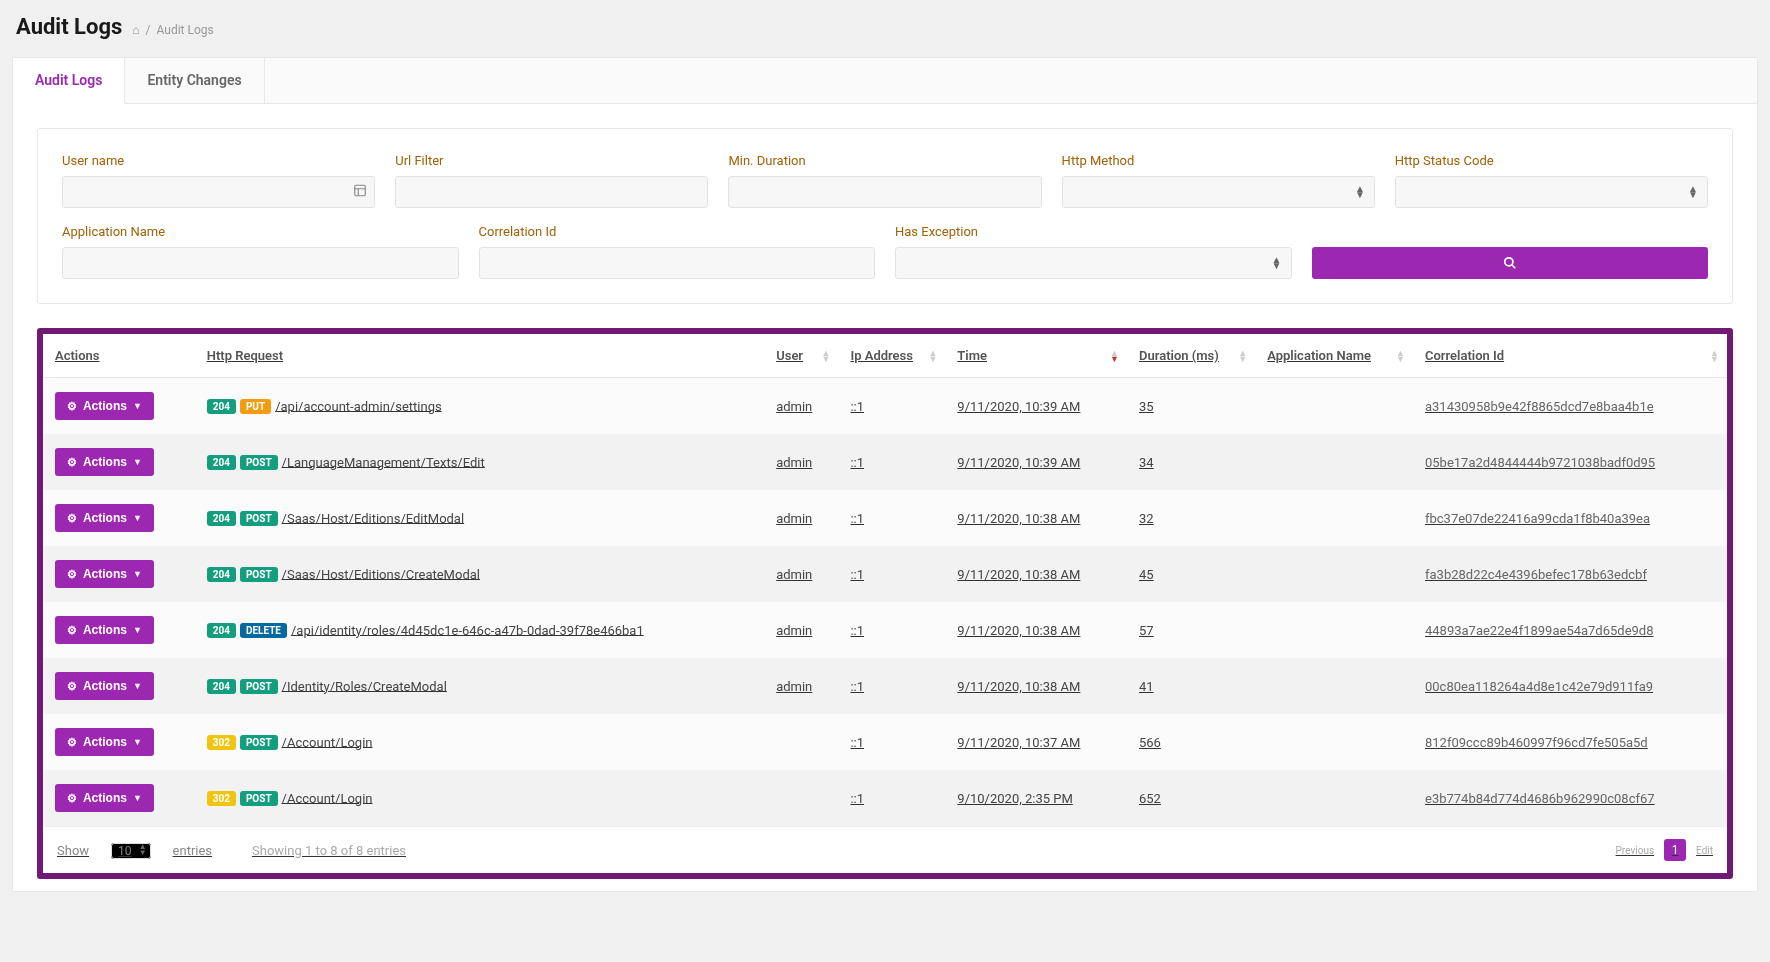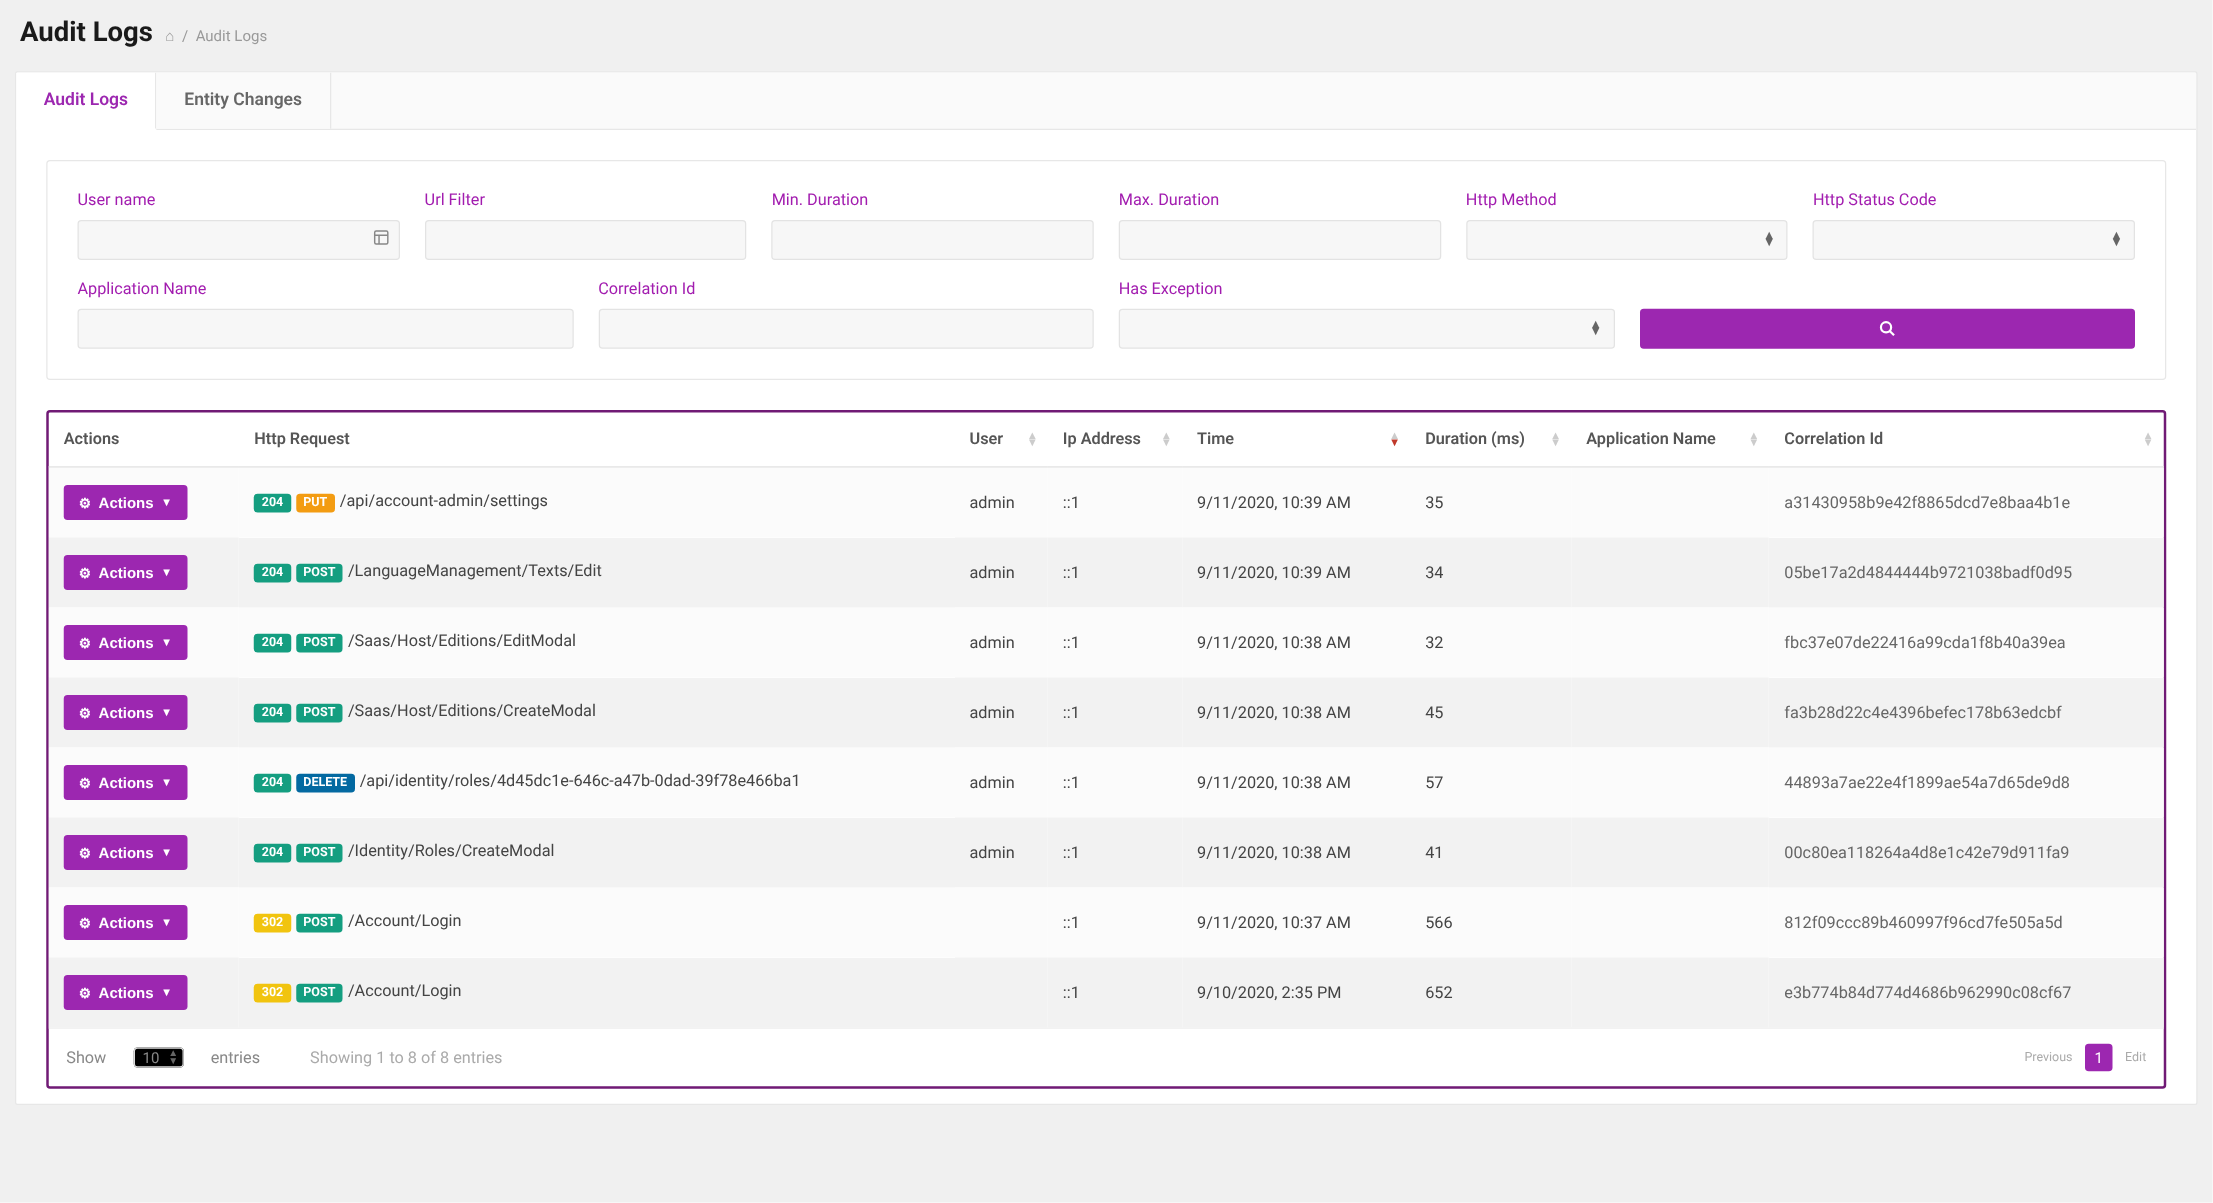--- a/index.html
+++ b/index.html
@@ -18,7 +18,7 @@
   .filter-row:last-child { margin-bottom: 0; }
   .filter-group { display: flex; flex-direction: column; flex: 1 1 0; min-width: 0; }
   .filter-group.grow2 { flex: 2 1 0; }
-  .filter-label { font-size: 13px; margin-bottom: 8px; color: #a21caf; }
+  .filter-label { font-size: 13px; margin-bottom: 8px; color: #a16207; }
   .form-control { height: 32px; border: 1px solid #e3e3e3; border-radius: 3px; background: #f7f7f7; padding: 0 8px; font-size: 13px; color: #555; width: 100%; }
   .form-control.select { position: relative; background: #f7f7f7; }
   .select-wrap { position: relative; }

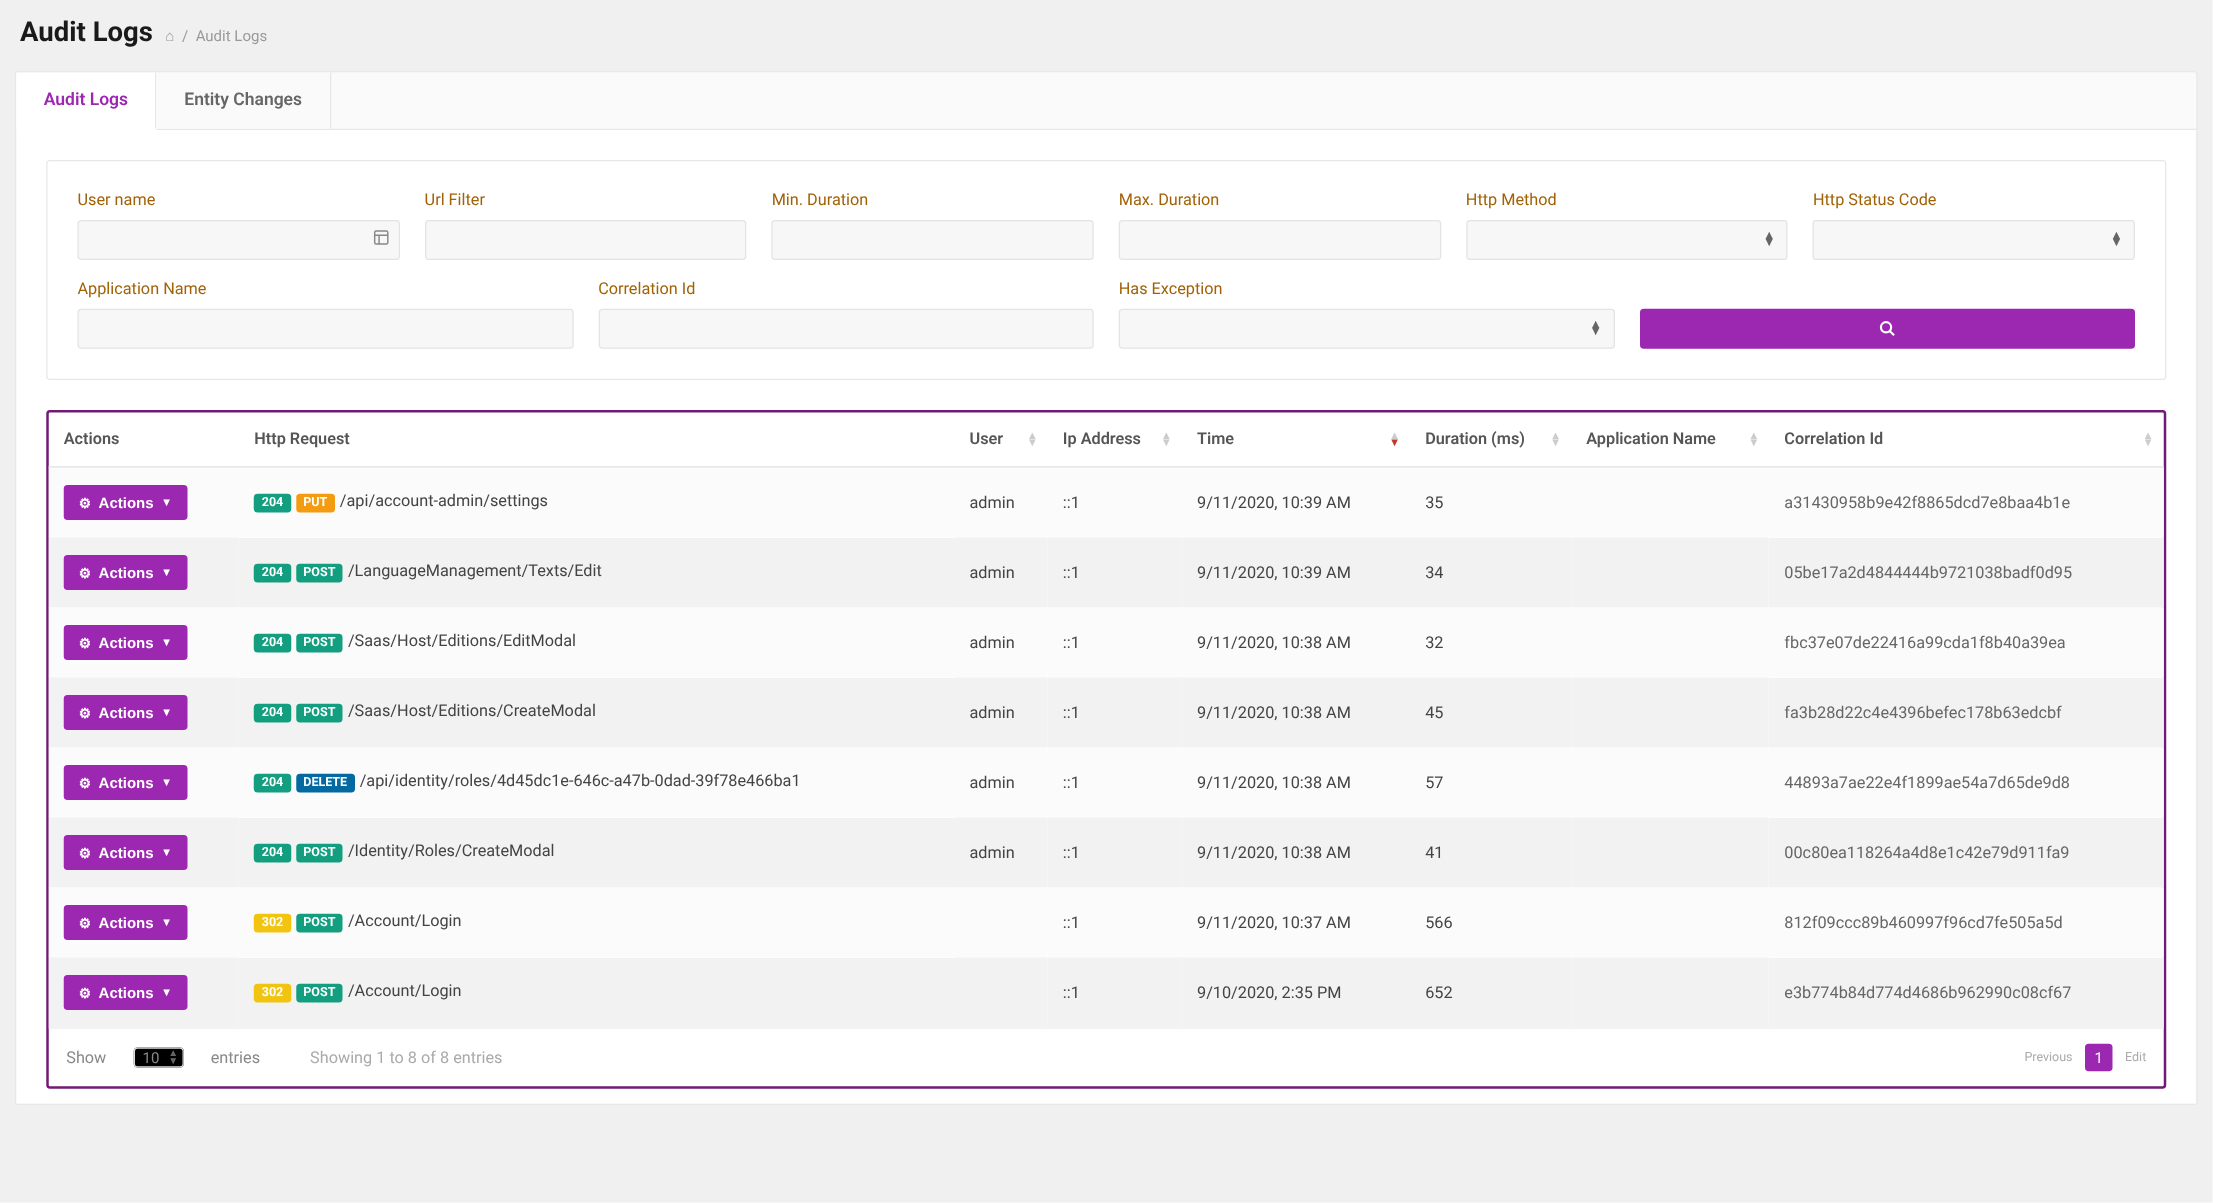--- a/index.html
+++ b/index.html
@@ -97,10 +97,6 @@
           <input class="form-control" value="" style="">
         </div>
         <div class="filter-group">
-          <label class="filter-label">Max. Duration</label>
-          <input class="form-control" value="" style="">
-        </div>
-        <div class="filter-group">
           <label class="filter-label">Http Method</label>
           <div class="select-wrap">
             <input class="form-control select" readonly="" value="" style="">

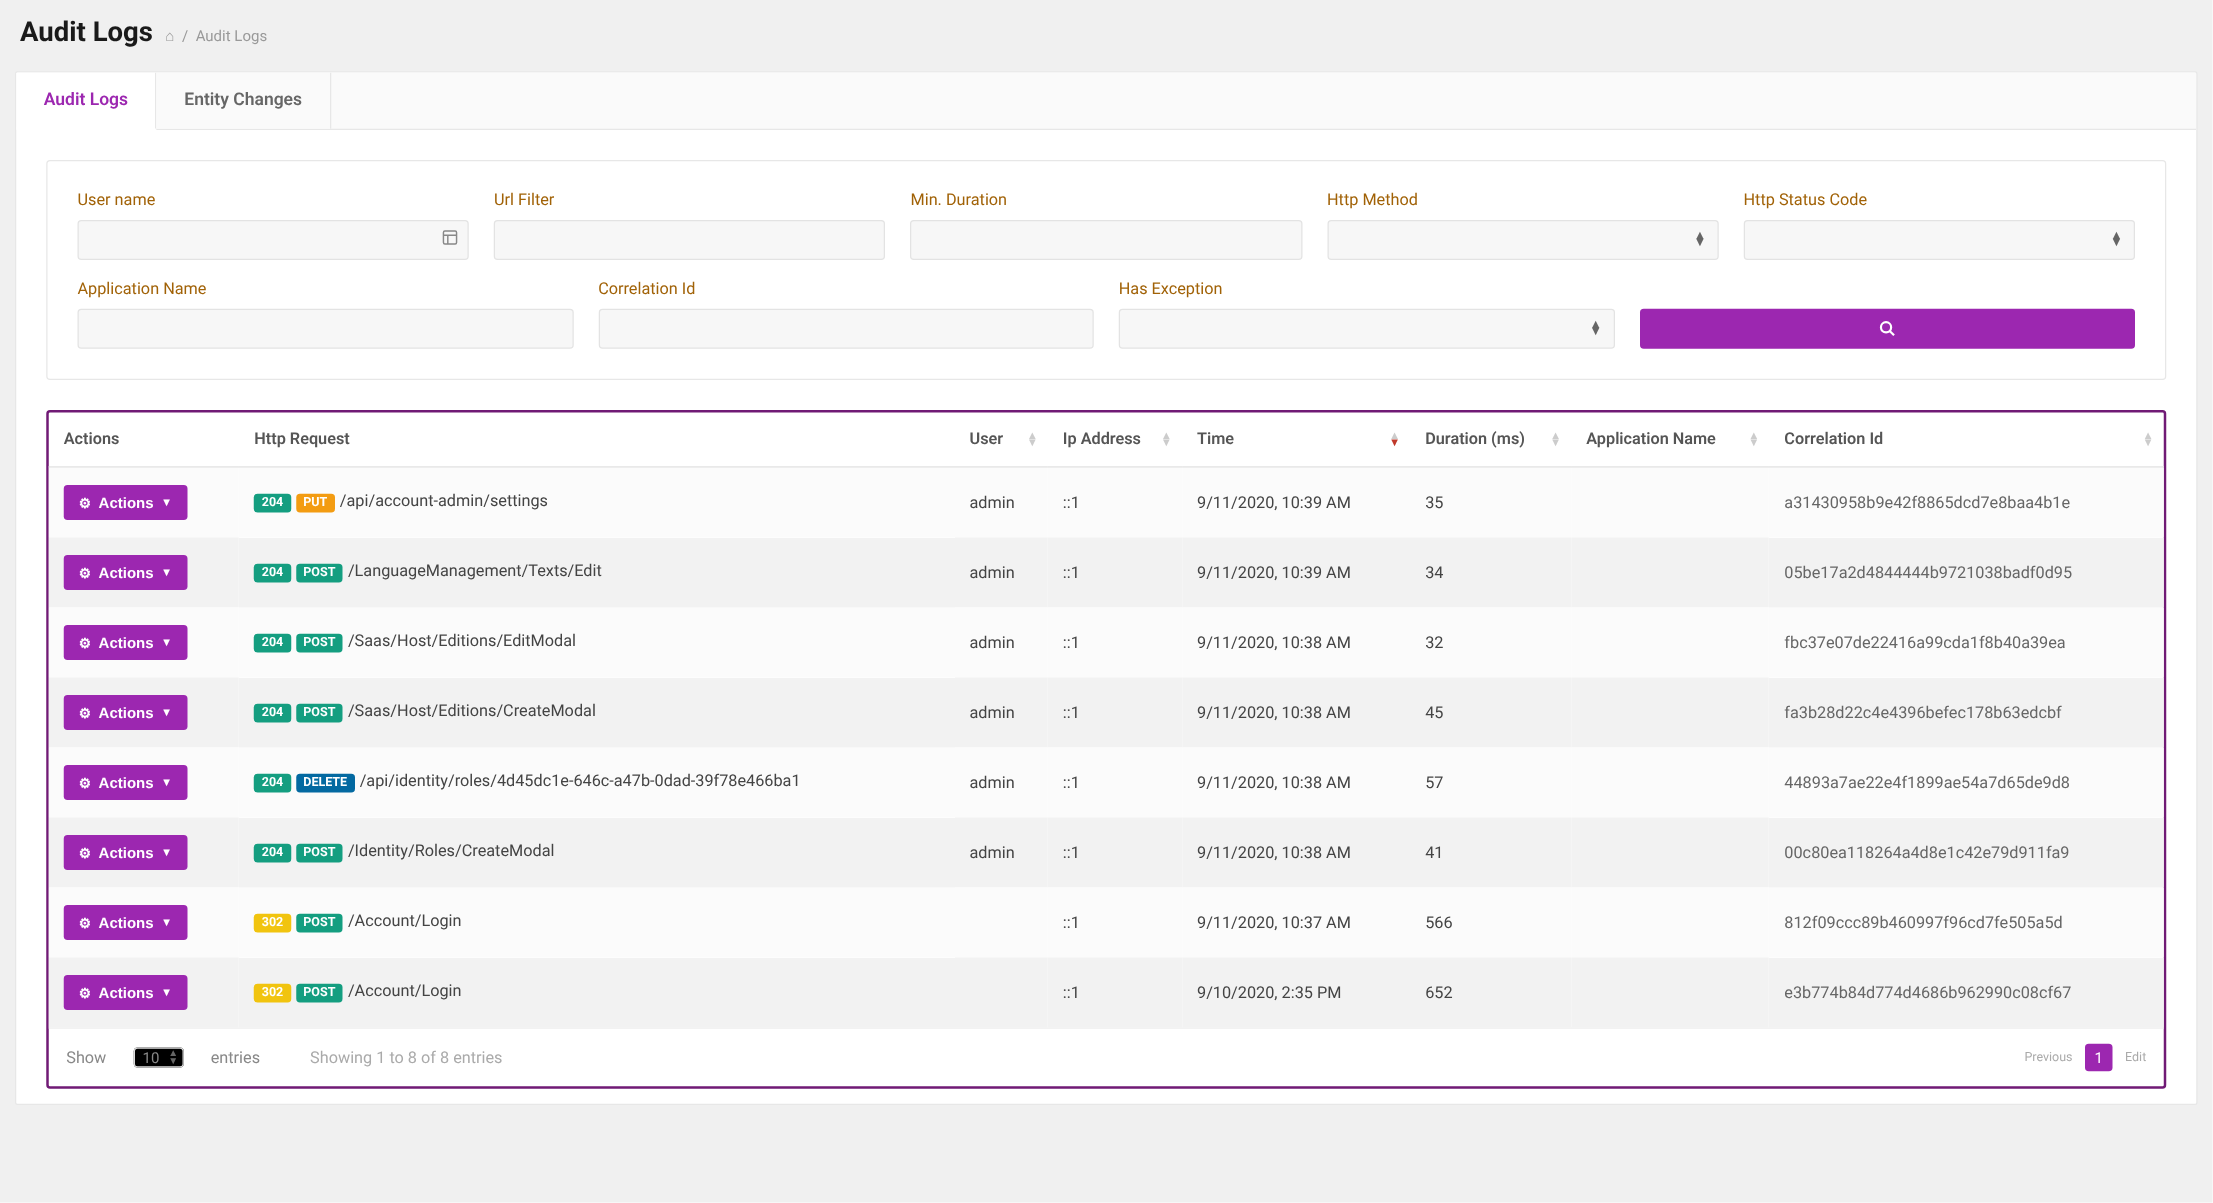--- a/index.html
+++ b/index.html
@@ -26,7 +26,7 @@
   .input-with-icon { position: relative; }
   .input-icon-right { position: absolute; right: 8px; top: 50%; transform: translateY(-50%); color: #888; font-size: 14px; }
   .search-btn { flex: 2 1 0; align-self: flex-end; height: 32px; background: #9c27b0; color: #fff; border: none; border-radius: 3px; font-size: 14px; cursor: pointer; display:flex; align-items:center; justify-content:center;}
-  .table-card { margin: 0 24px 12px 24px; border: 2px solid #701a75; border-radius: 3px; background: #fff; }
+  .table-card { margin: 0 24px 12px 24px; border: 6px solid #701a75; border-radius: 3px; background: #fff; text-decoration: underline; }
   table { width: 100%; border-collapse: collapse; }
   thead th { text-align: left; padding: 14px 12px; font-size: 13px; font-weight: 600; color: #555; border-bottom: 1px solid #e7e7e7; position: relative; white-space: nowrap; }
   thead th .sort-caret { position: absolute; right: 8px; top: 50%; transform: translateY(-50%); font-size: 9px; color: #ccc; display:flex; flex-direction:column; line-height:6px; }

